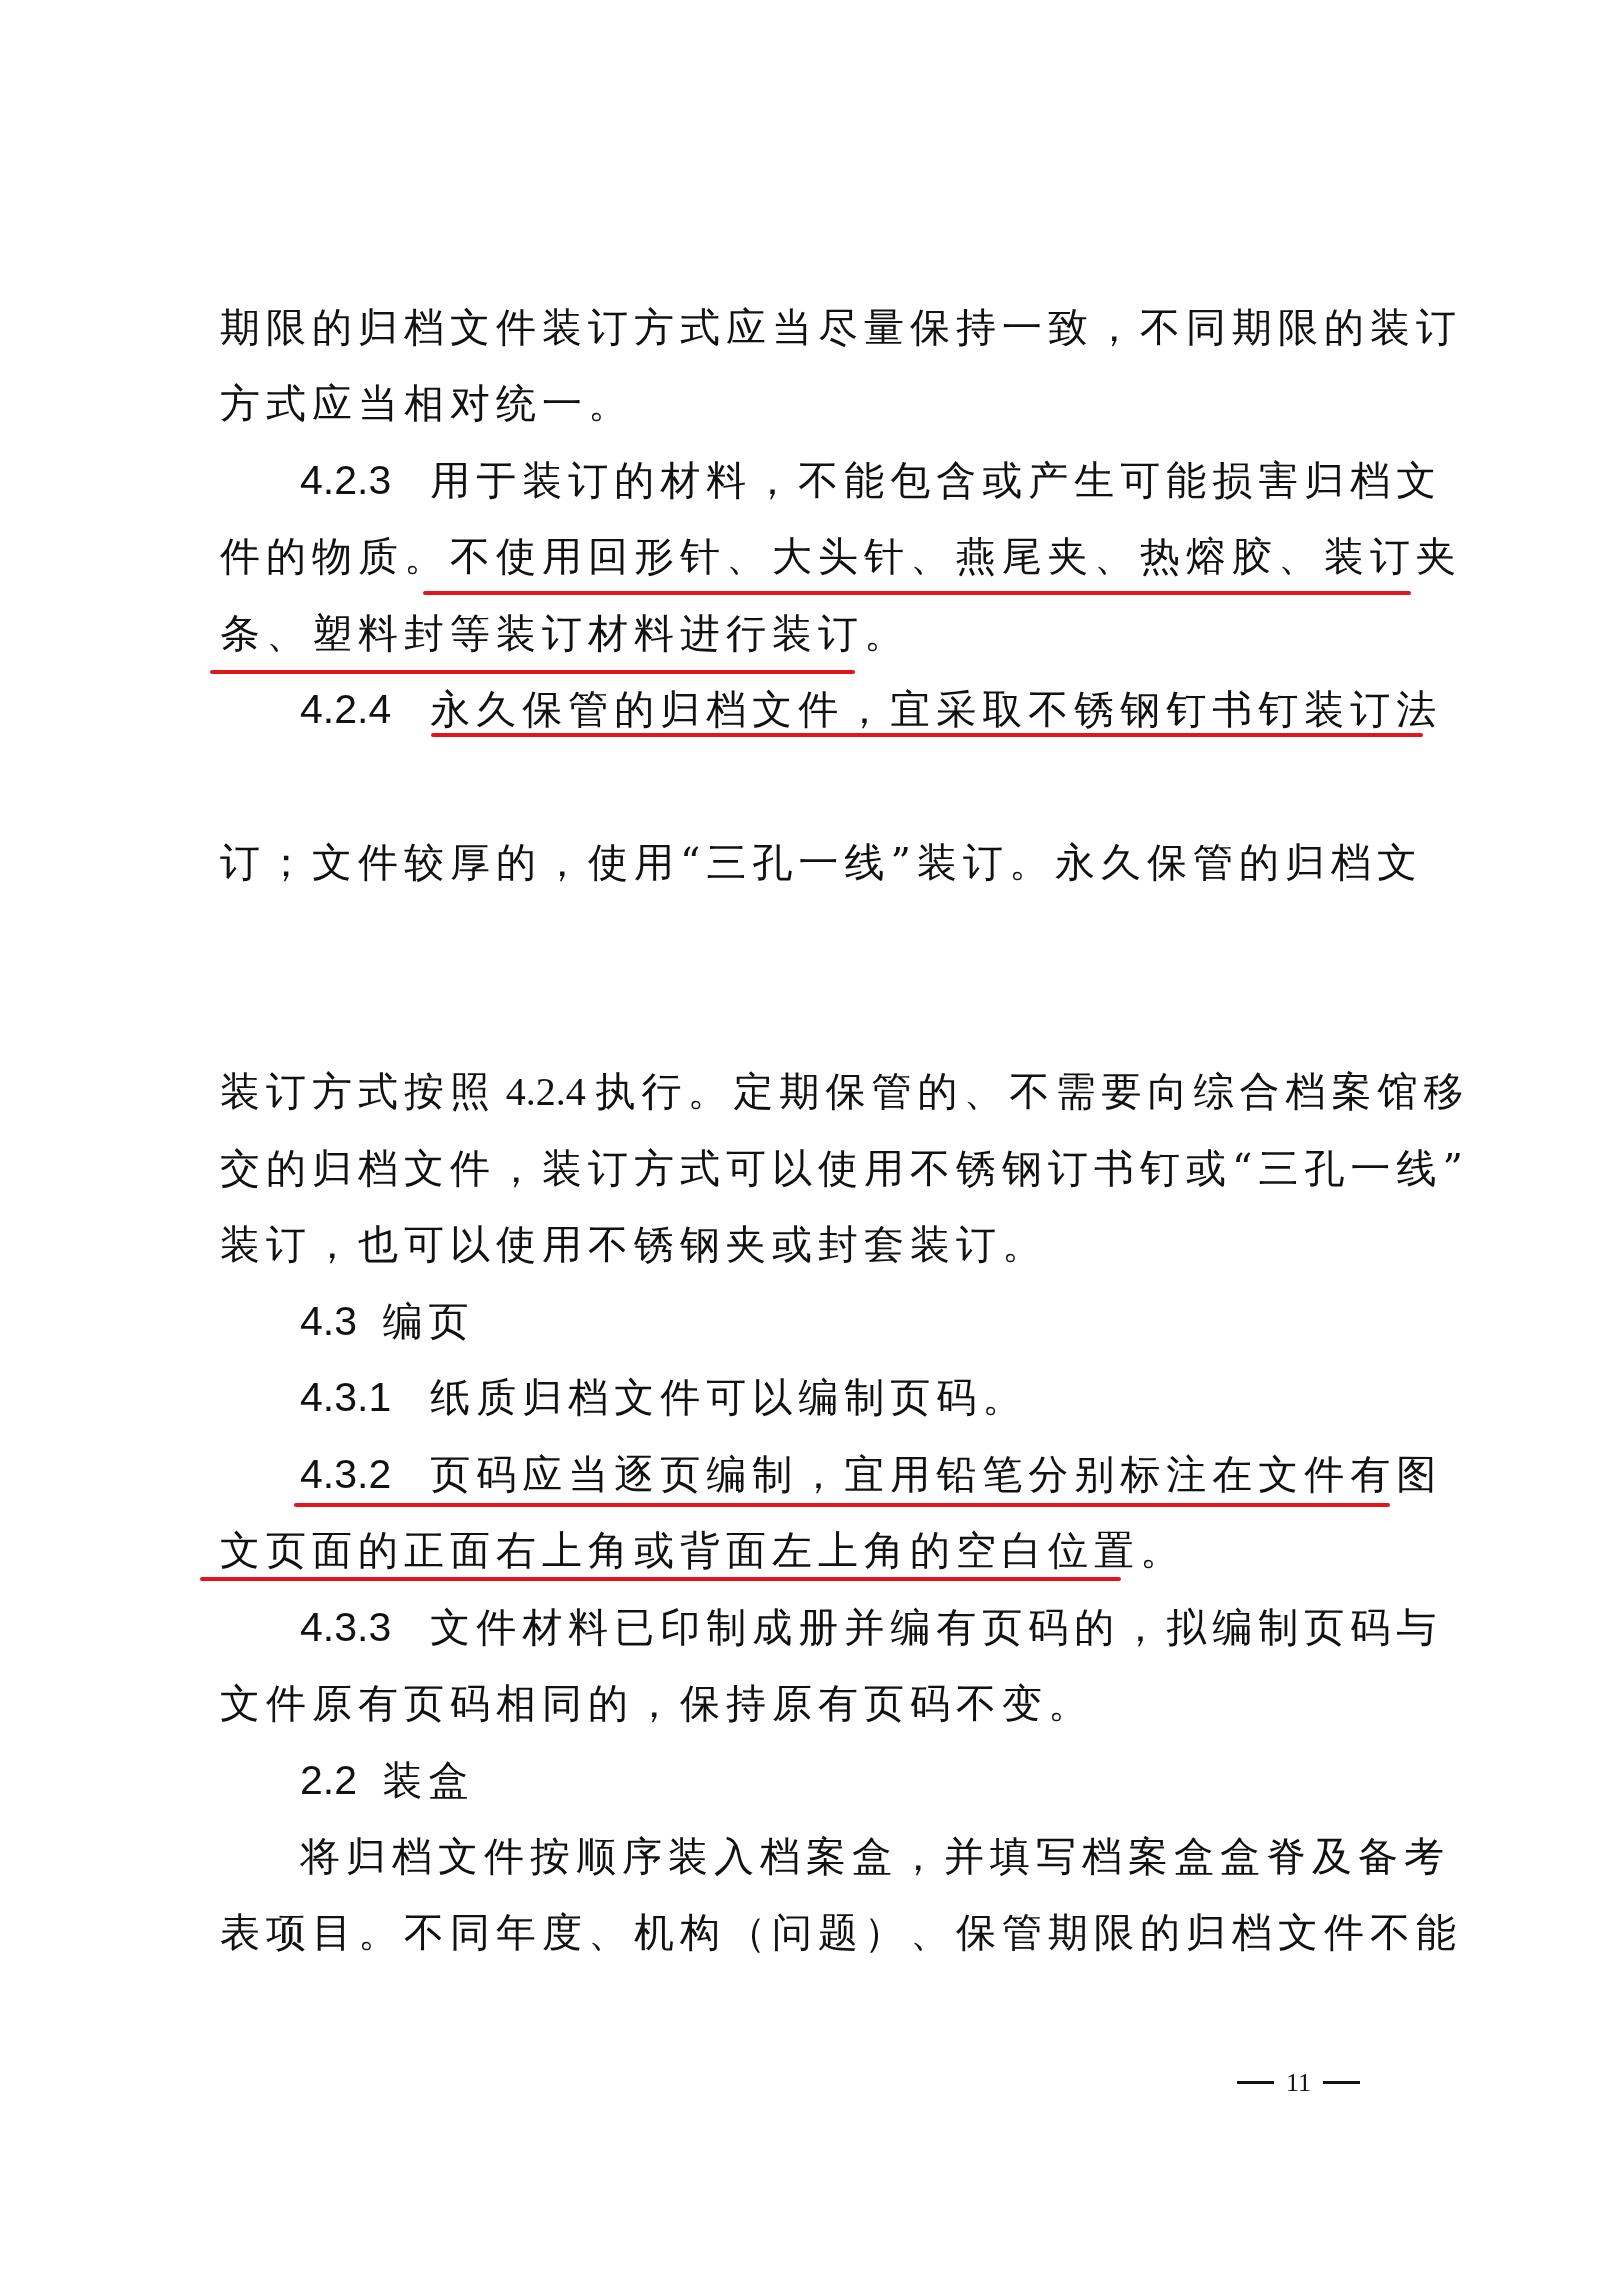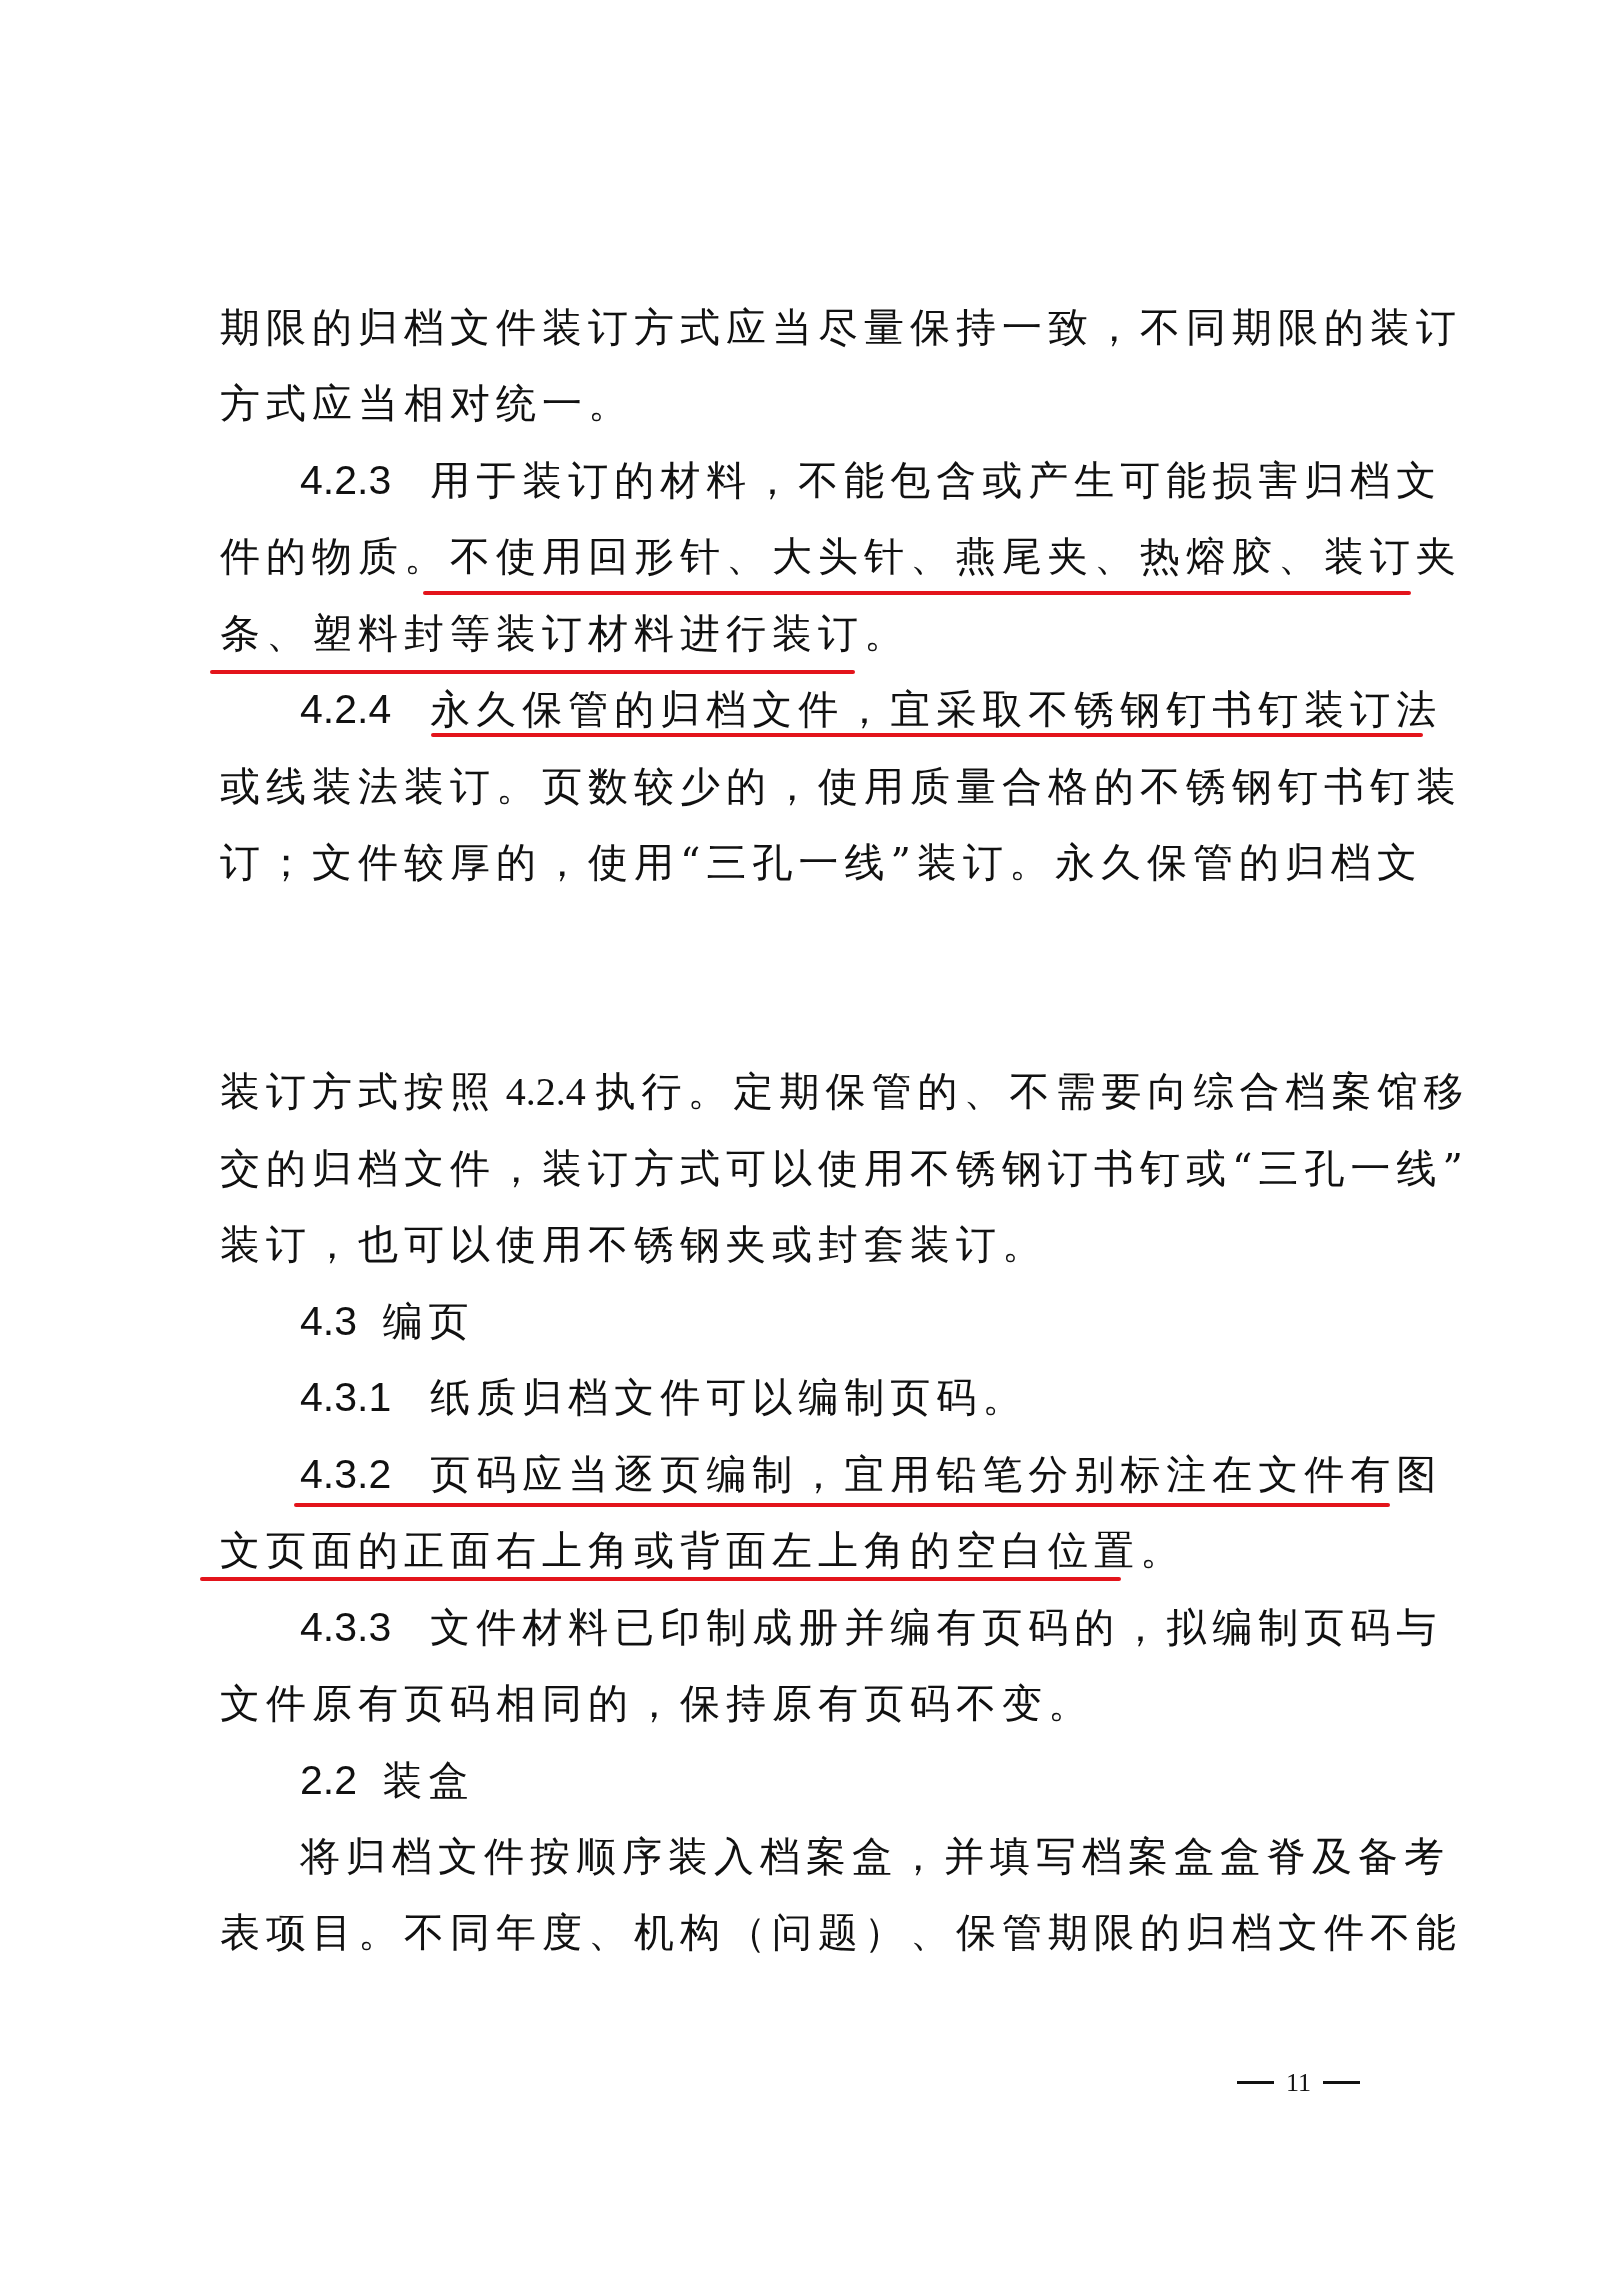--- a/index.html
+++ b/index.html
@@ -106,9 +106,6 @@
     <span class="num">4.2.4</span><span>永久保管的归档文件，宜采取不锈钢钉书钉装订法</span>
   </div>
   <div class="red-mark" style="left:431px; top:733px; width:992px;"></div>
-  <div class="line" style="top:757px">
-    <span>或线装法装订。页数较少的，使用质量合格的不锈钢钉书钉装</span>
-  </div>
   <div class="line" style="top:833px">
     <span>订；文件较厚的，使用“三孔一线”装订。永久保管的归档文</span>
   </div>

